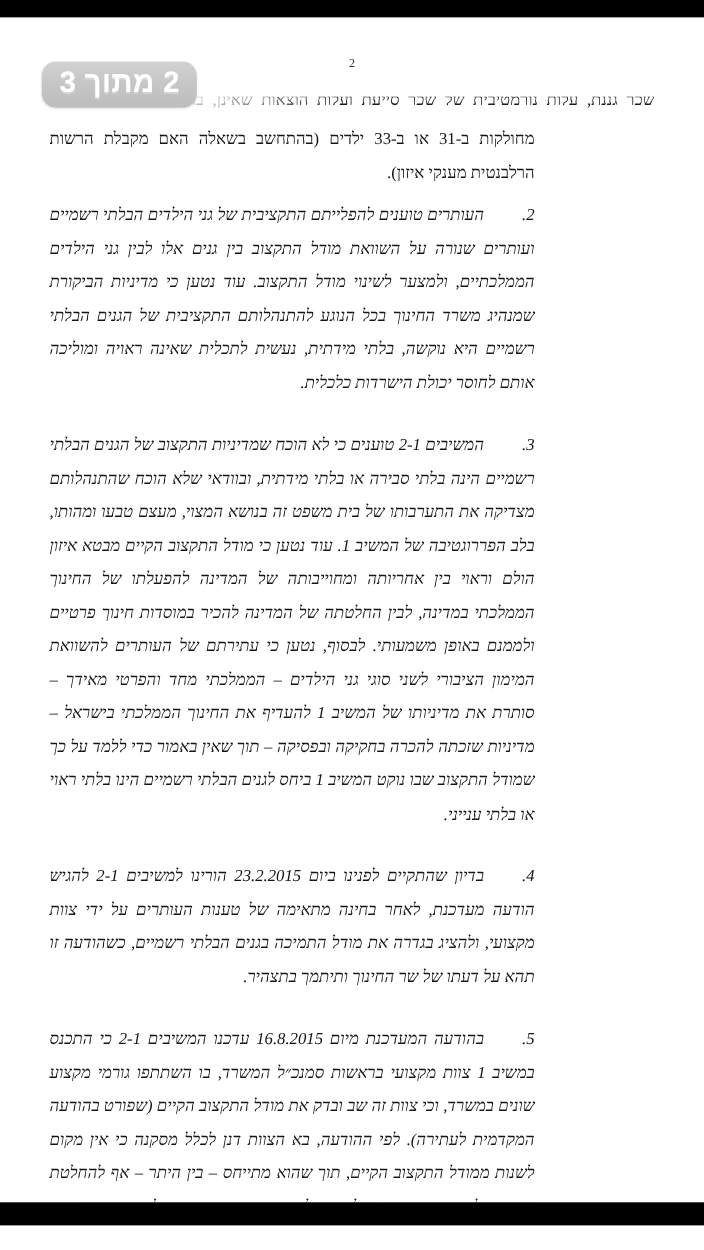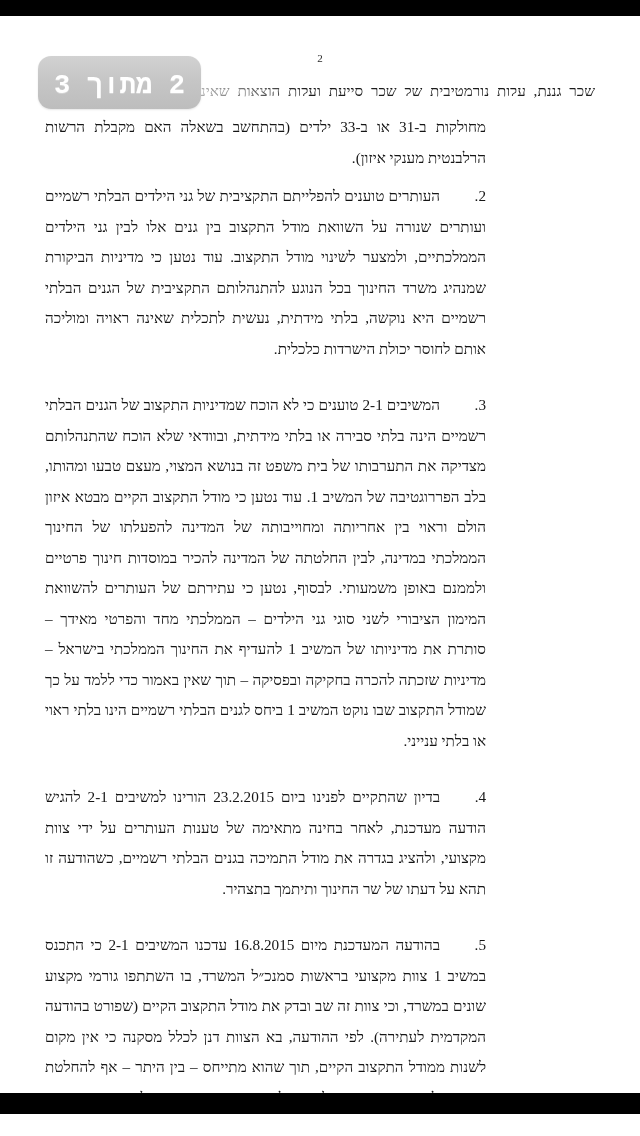--- a/index.html
+++ b/index.html
@@ -42,12 +42,12 @@
     top: 40px;
     left: 38px;
     min-width: 126px;
-    padding: 17px 16px 9px;
+    padding: 6px 16px 9px;
     box-sizing: border-box;
     border-radius: 13px;
     background: linear-gradient(to bottom, #d2d2d2 0%, #c6c6c6 45%, #bdbdbd 100%);
     color: #ffffff;
-    font-family: Liberation Mono, monospace;
+    font-family: Liberation Sans, sans-serif;
     font-size: 27px;
     font-weight: 700;
     line-height: 1.0;

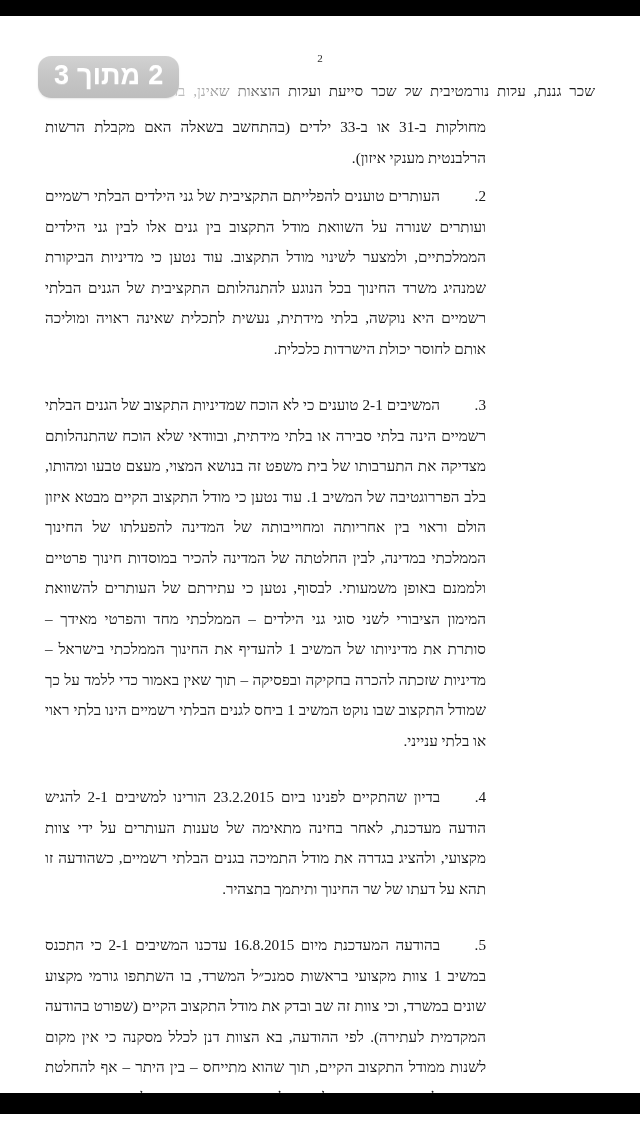--- a/index.html
+++ b/index.html
@@ -126,6 +126,7 @@
     text-align: justify;
     text-align-last: right;
     position: relative;
+    font-style: italic;
   }
   .clause .clause-number {
     display: inline-block;

